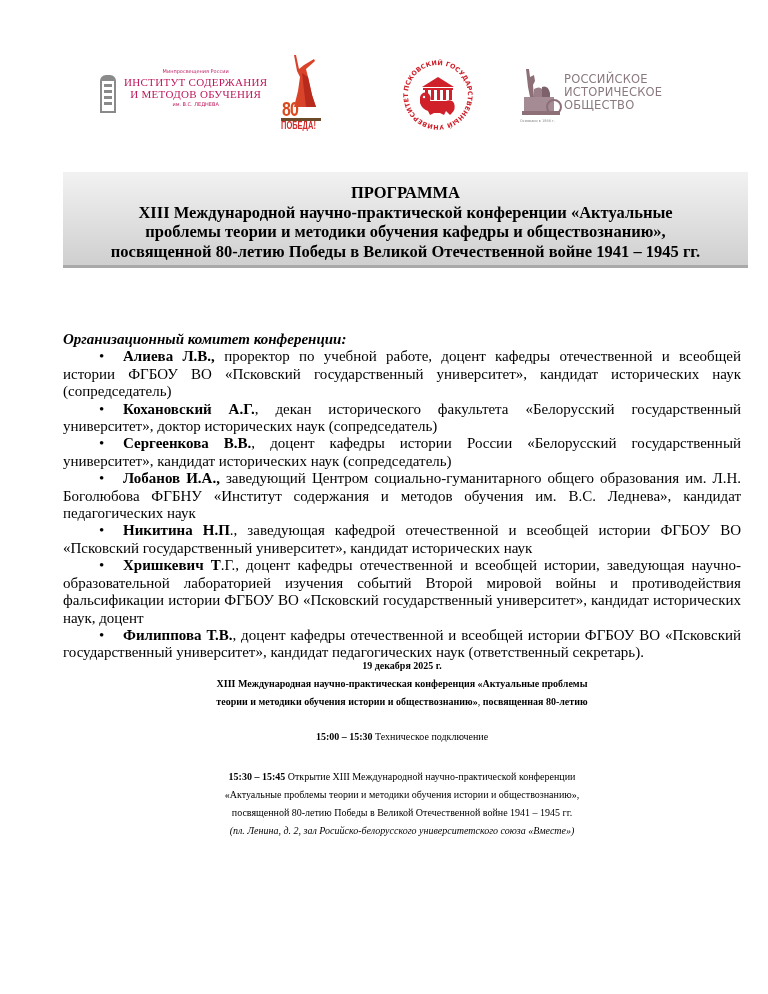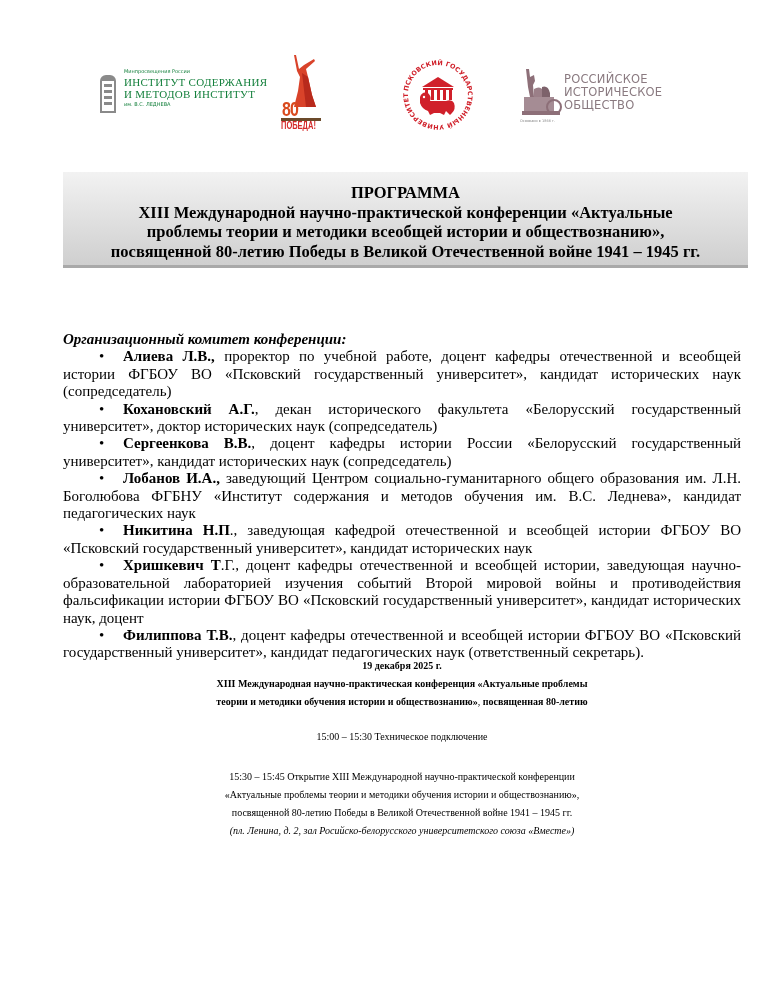--- a/index.html
+++ b/index.html
@@ -15,7 +15,7 @@
                    border: 2px solid #8a8a8a; border-top: 6px solid #8a8a8a; border-radius: 6px 6px 0 0; box-sizing: border-box; }
   .inst-building::before { content: ""; position: absolute; left: 2px; top: 3px; width: 8px; height: 24px;
                    background: repeating-linear-gradient(#8a8a8a 0 3px, transparent 3px 6px); }
-  .inst-text { position: absolute; left: 24px; top: 2px; font-family: "DejaVu Sans", sans-serif; color: #15803d; line-height: 1; }
+  .inst-text { position: absolute; left: 24px; top: 2px; font-family: "DejaVu Sans", sans-serif; color: #be185d; line-height: 1; text-align: center; }
   .inst-small { font-size: 5px; margin-bottom: 3px; }
   .inst-big { font-family: "Liberation Serif", serif; font-size: 11px; letter-spacing: 0.3px; margin-bottom: 1px; }
   .inst-sub { font-size: 5px; margin-top: 2px; }

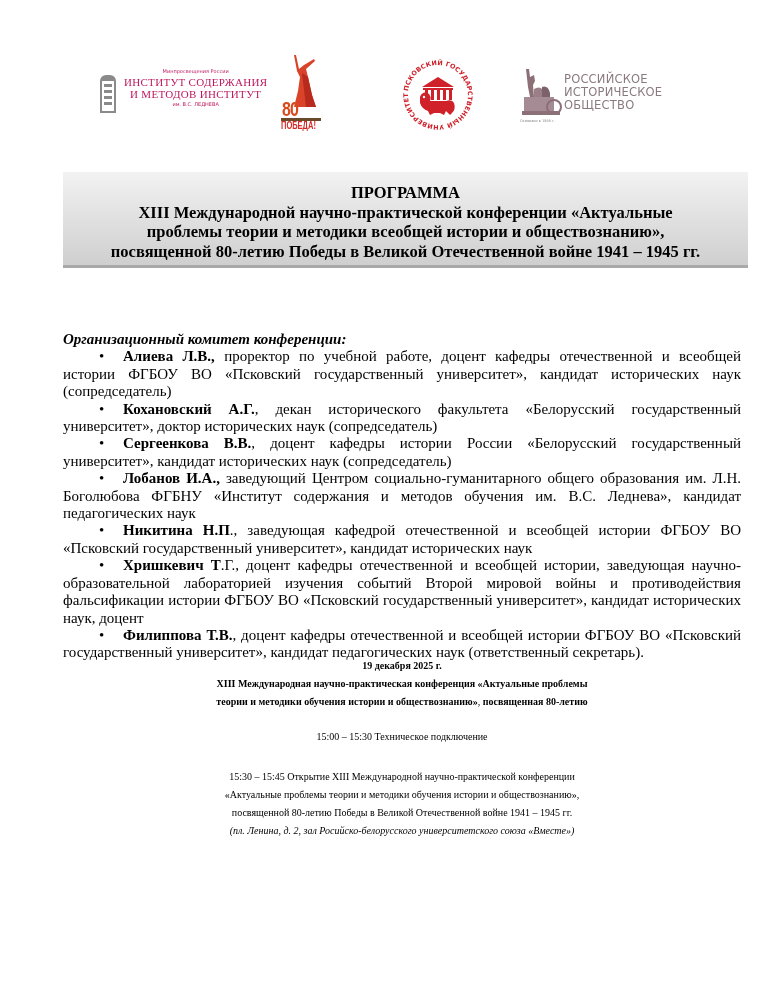--- a/index.html
+++ b/index.html
@@ -67,7 +67,7 @@
     <div class="inst-text">
       <div class="inst-small">Минпросвещения России</div>
       <div class="inst-big">ИНСТИТУТ СОДЕРЖАНИЯ</div>
-      <div class="inst-big">И МЕТОДОВ ИНСТИТУТ</div>
+      <div class="inst-big">И МЕТОДОВ ОБУЧЕНИЯ</div>
       <div class="inst-sub">им. В.С. ЛЕДНЕВА</div>
     </div>
   </div>

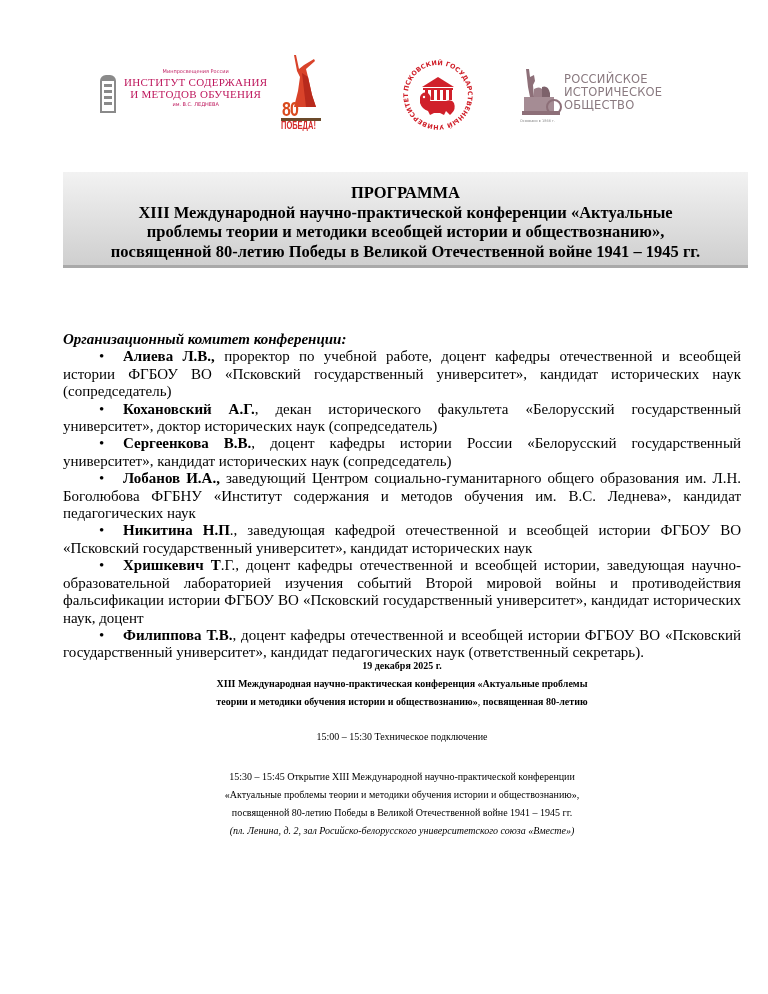--- a/index.html
+++ b/index.html
@@ -125,7 +125,7 @@
 <div class="banner">
   <div>ПРОГРАММА</div>
   <div>XIII Международной научно-практической конференции «Актуальные</div>
-  <div>проблемы теории и методики всеобщей истории и обществознанию»,</div>
+  <div>проблемы теории и методики обучения кафедры и обществознанию»,</div>
   <div>посвященной 80-летию Победы в Великой Отечественной войне 1941 – 1945 гг.</div>
 </div>
 

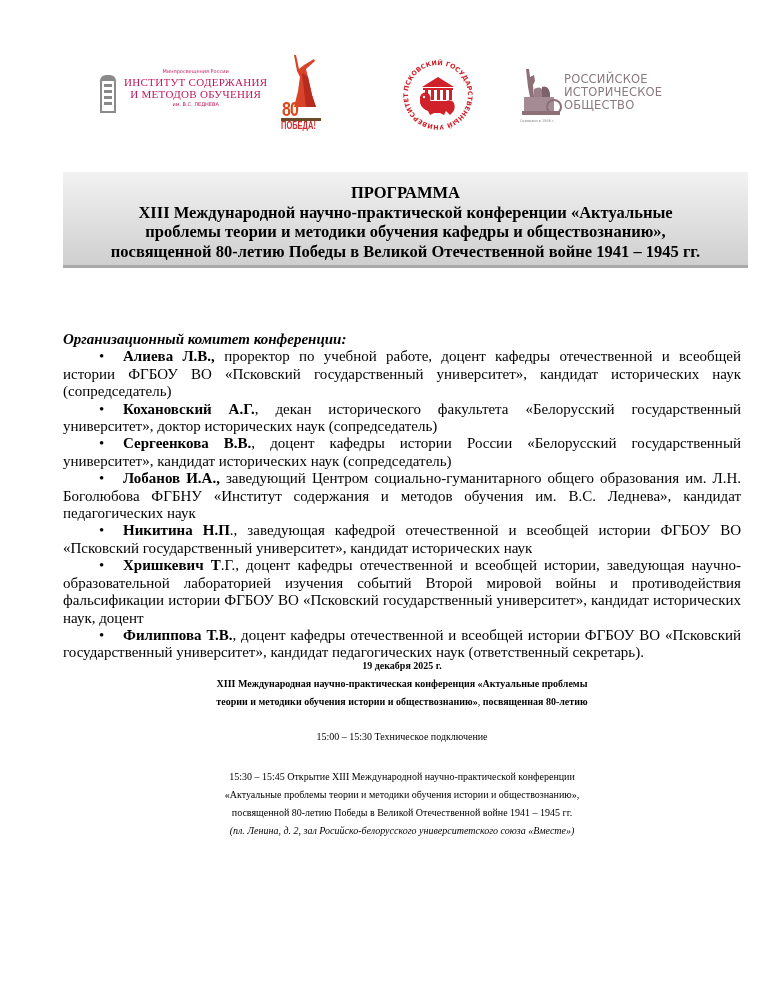--- a/index.html
+++ b/index.html
@@ -54,7 +54,7 @@
   .sched-title { font-weight: bold; }
   .sched-title .normal { font-weight: normal; }
   .slot { margin-top: 17px; }
-  .slot b { font-weight: normal; text-align: center; }
+  .slot b { font-weight: bold; text-align: center; }
   .venue { font-style: italic; }
 </style>
 </head>

